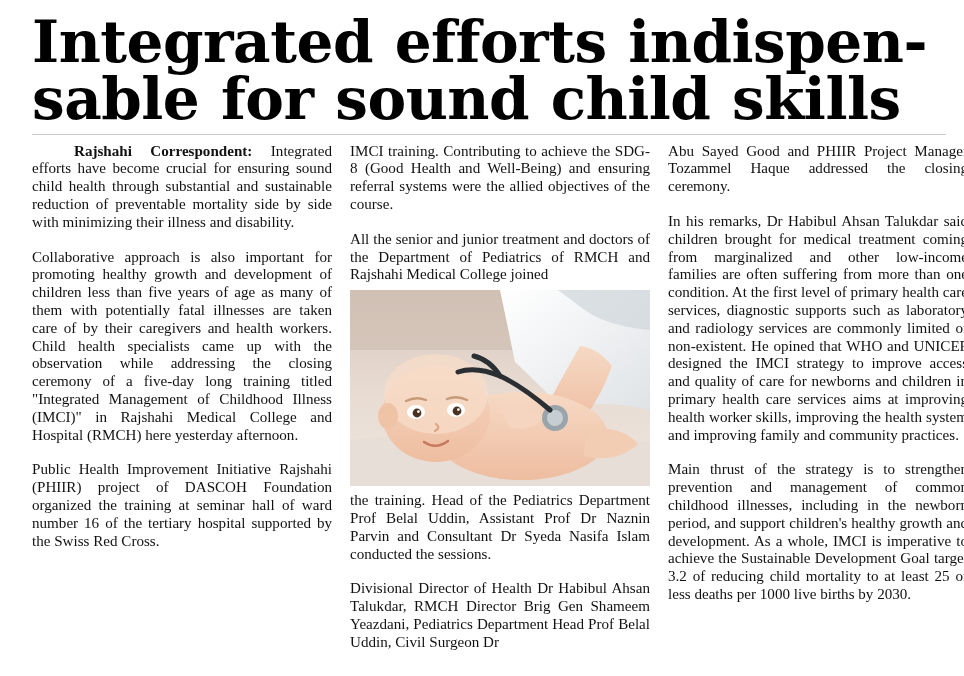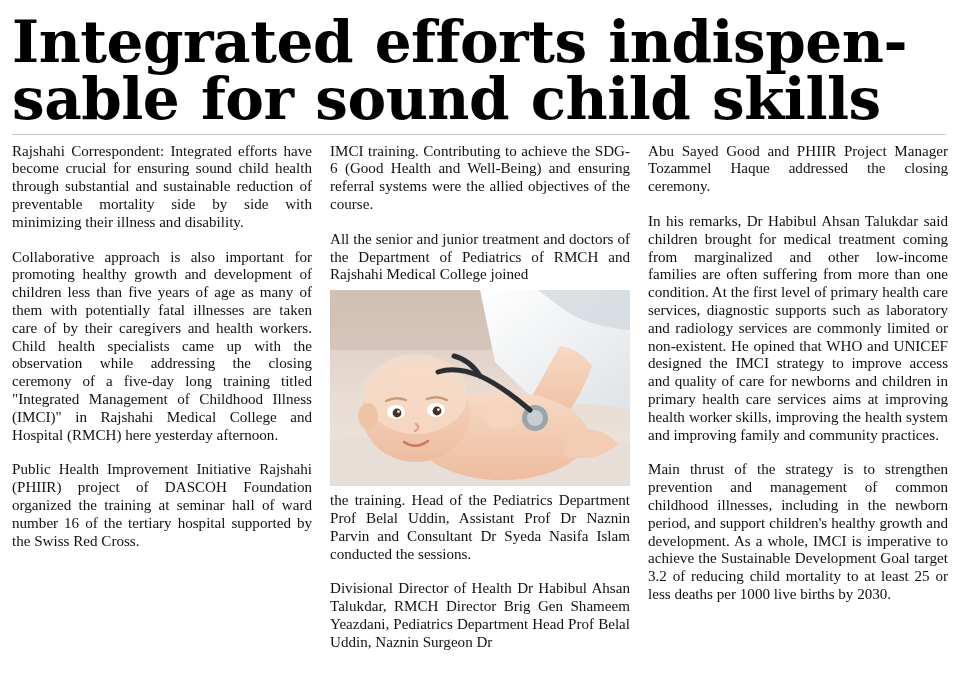--- a/index.html
+++ b/index.html
@@ -19,7 +19,7 @@
     width: 964px;
     height: 676px;
     box-sizing: border-box;
-    padding: 14px 18px 8px 12px;
+    padding: 14px 18px 8px 32px;
     background: #ffffff;
   }
   .headline {

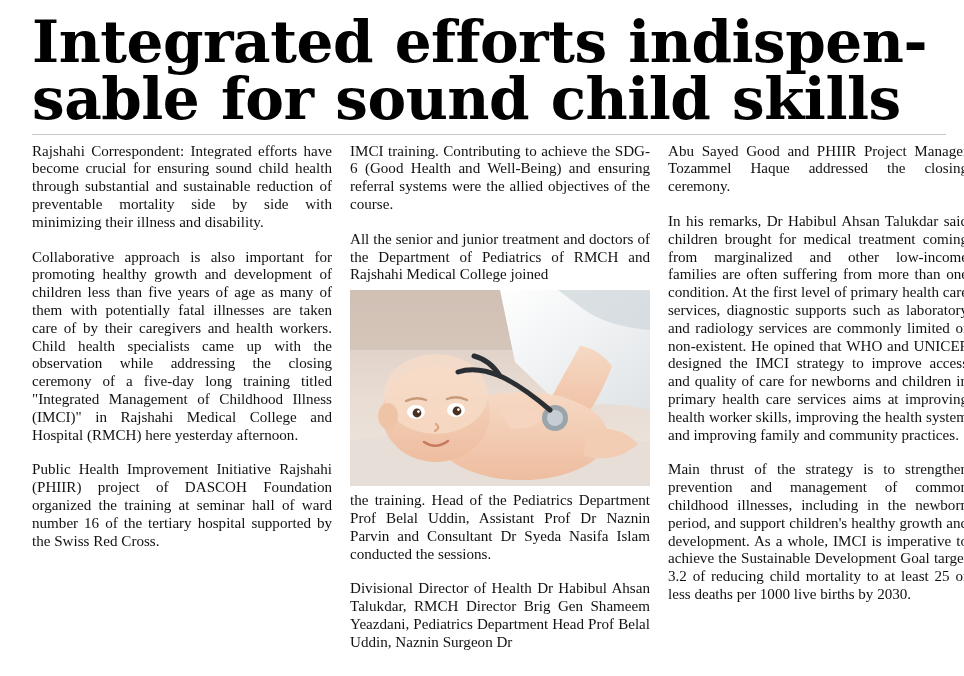--- a/index.html
+++ b/index.html
@@ -65,7 +65,8 @@
     margin-top: 17px;
   }
   .lede {
-    font-weight: normal;
+    font-weight: bold;
+    margin-left: 42px;
   }
   .photo {
     margin: 6px 0 6px 0;

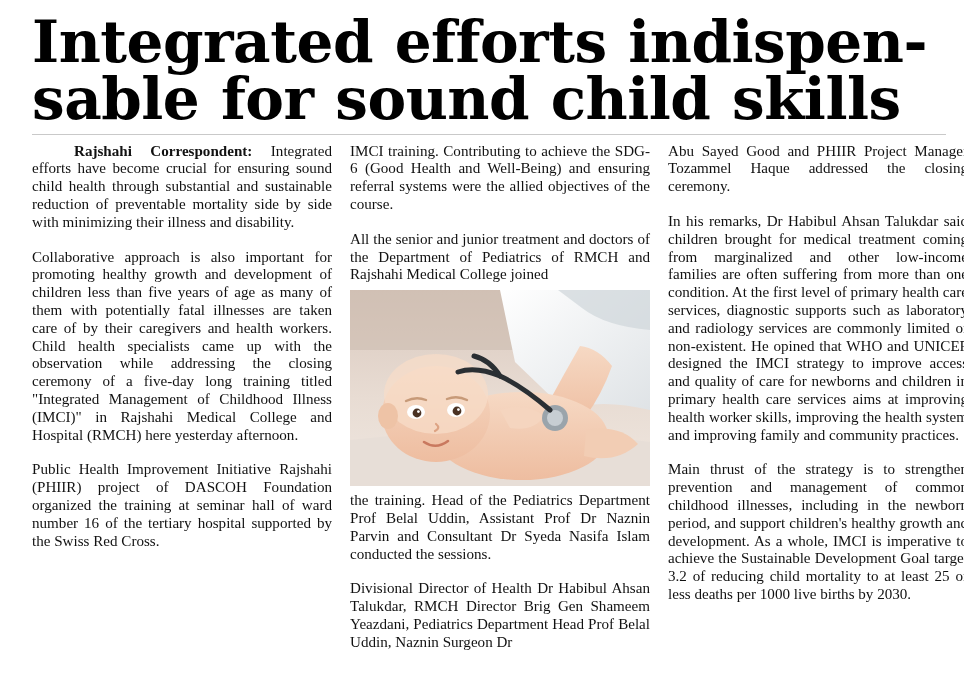--- a/index.html
+++ b/index.html
@@ -101,7 +101,7 @@
     </div>
 
     <div class="col">
-      <p>IMCI training. Contributing to achieve the SDG-6 (Good Health and Well-Being) and ensuring referral systems were the allied objectives of the course.</p>
+      <p>IMCI training. Contributing to achieve the SDG-8 (Good Health and Well-Being) and ensuring referral systems were the allied objectives of the course.</p>
       <p>All the senior and junior treatment and doctors of the Department of Pediatrics of RMCH and Rajshahi Medical College joined</p>
 
       <div class="photo">

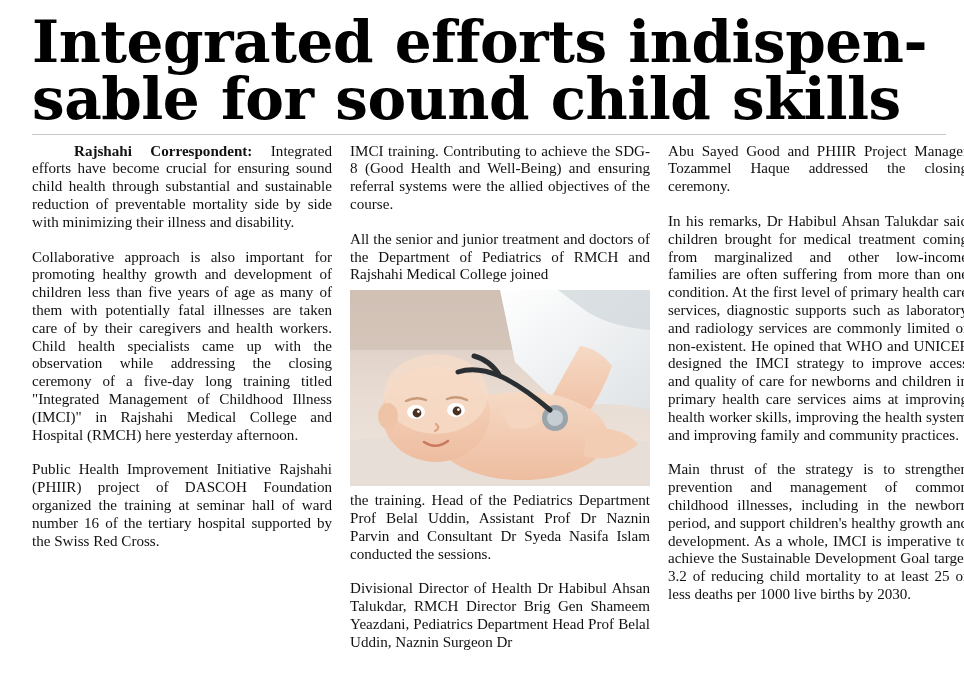--- a/index.html
+++ b/index.html
@@ -168,7 +168,7 @@
       </div>
 
       <p>the training. Head of the Pediatrics Department Prof Belal Uddin, Assistant Prof Dr Naznin Parvin and Consultant Dr Syeda Nasifa Islam conducted the sessions.</p>
-      <p>Divisional Director of Health Dr Habibul Ahsan Talukdar, RMCH Director Brig Gen Shameem Yeazdani, Pediatrics Department Head Prof Belal Uddin, Naznin Surgeon Dr</p>
+      <p>Divisional Director of Health Dr Habibul Ahsan Talukdar, RMCH Director Brig Gen Shameem Yeazdani, Pediatrics Department Head Prof Belal Uddin, Civil Surgeon Dr</p>
     </div>
 
     <div class="col">

